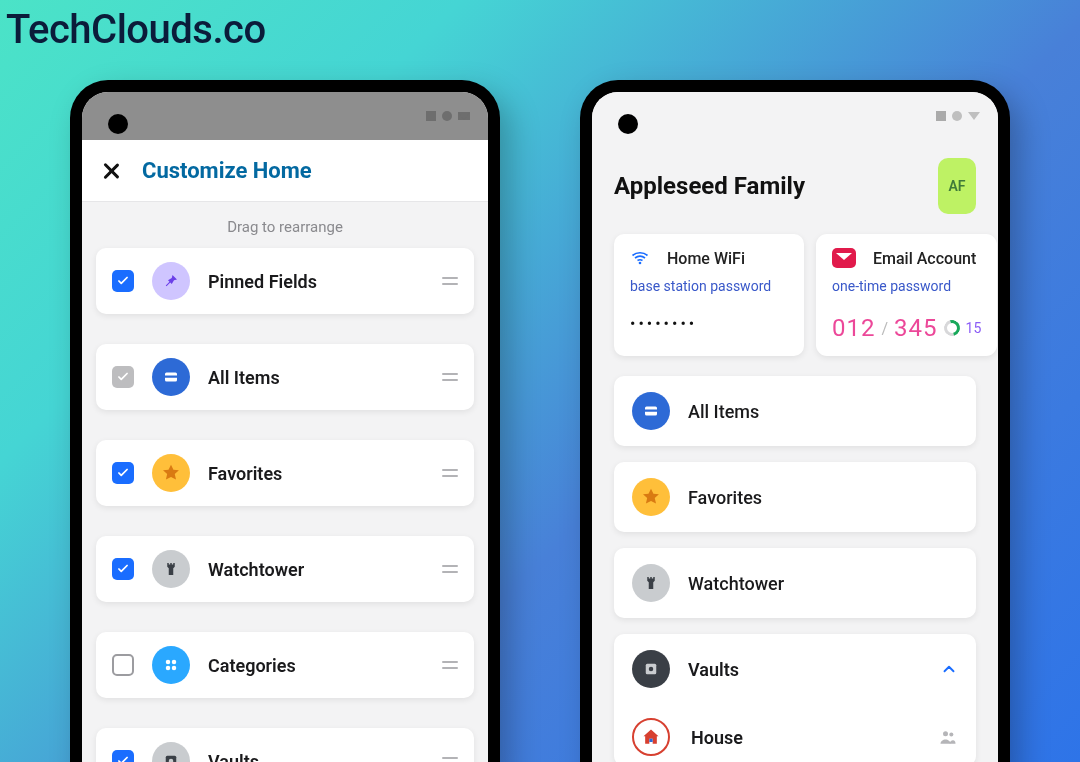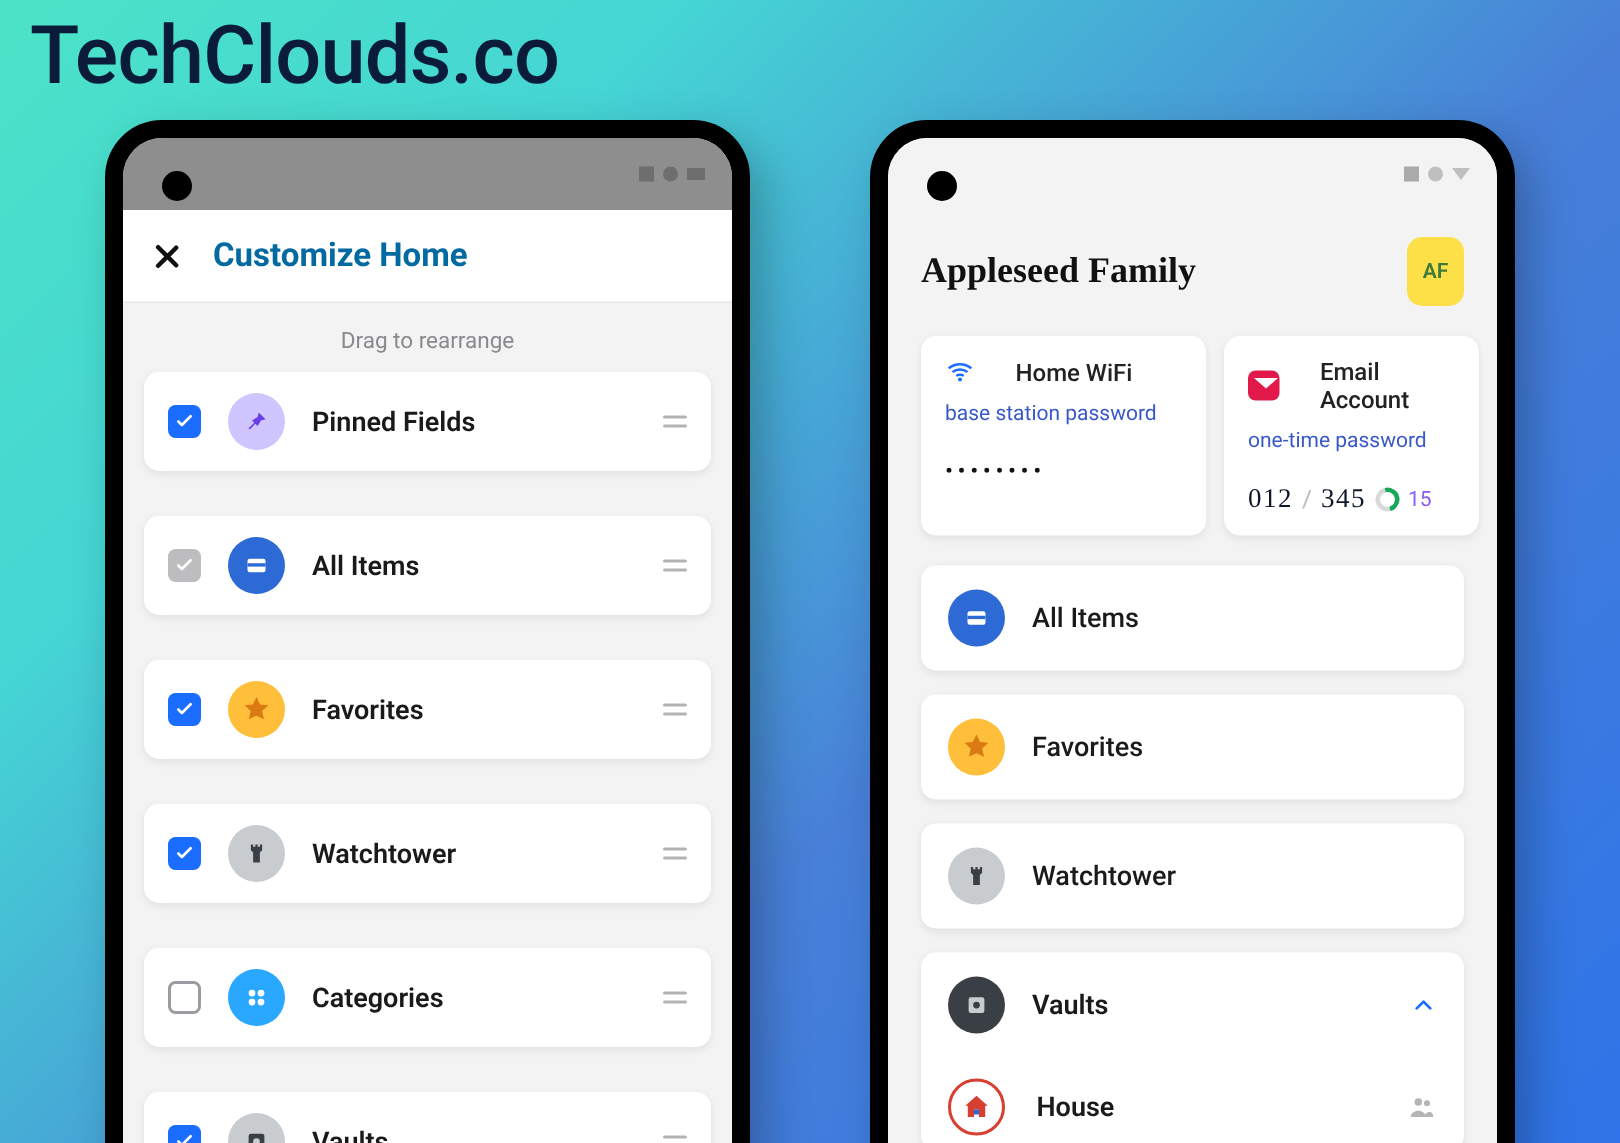--- a/index.html
+++ b/index.html
@@ -10,8 +10,8 @@
   }
   .watermark {
     position: absolute;
-    top: 6px; left: 20px;
-    font-size: 54px;
+    top: 6px; left: 6px;
+    font-size: 40px;
     font-weight: 500;
     color: #0b1c3a;
     letter-spacing: -0.5px;

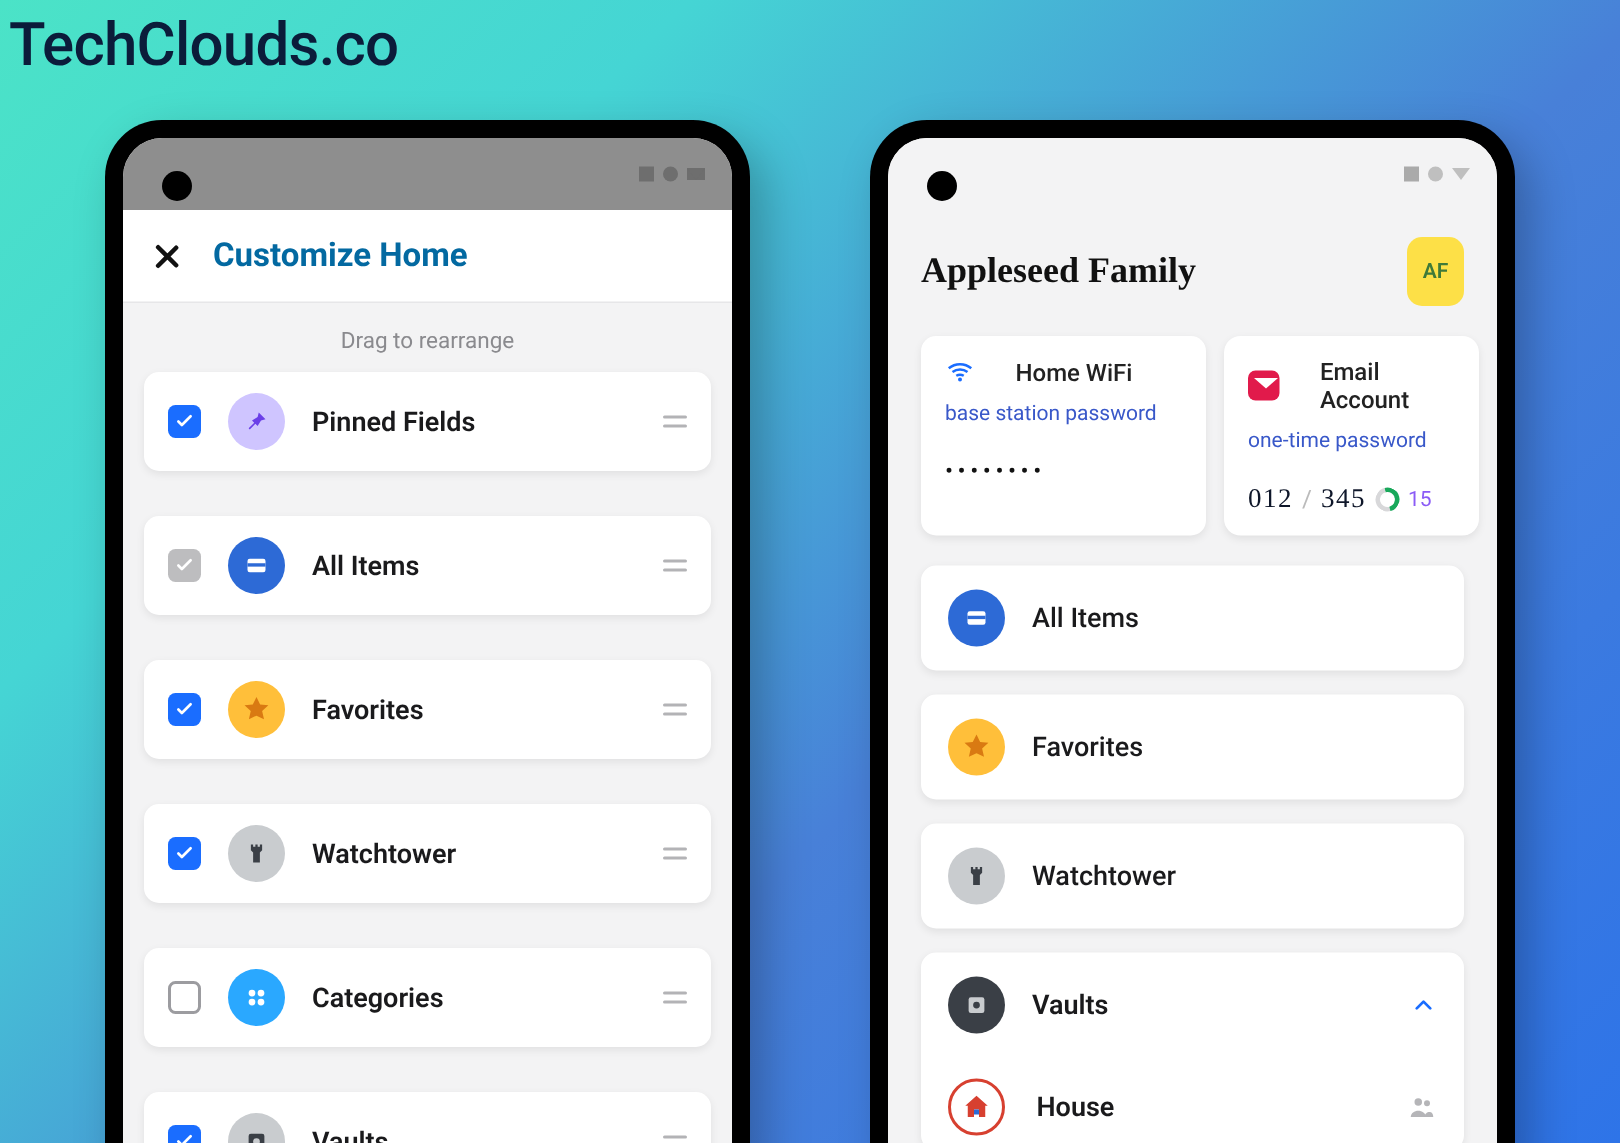--- a/index.html
+++ b/index.html
@@ -113,7 +113,7 @@
     display: flex; align-items: center; justify-content: space-between;
     padding: 18px 22px 10px 22px;
   }
-  .p2-title { font-size: 24px; font-weight: 700; color: #111; font-family: Liberation Serif, serif; }
+  .p2-title { font-size: 24px; font-weight: 700; color: #111; }
   .avatar {
     width: 38px; height: 46px; border-radius: 10px;
     background: #fde047; color: #3f7a39;

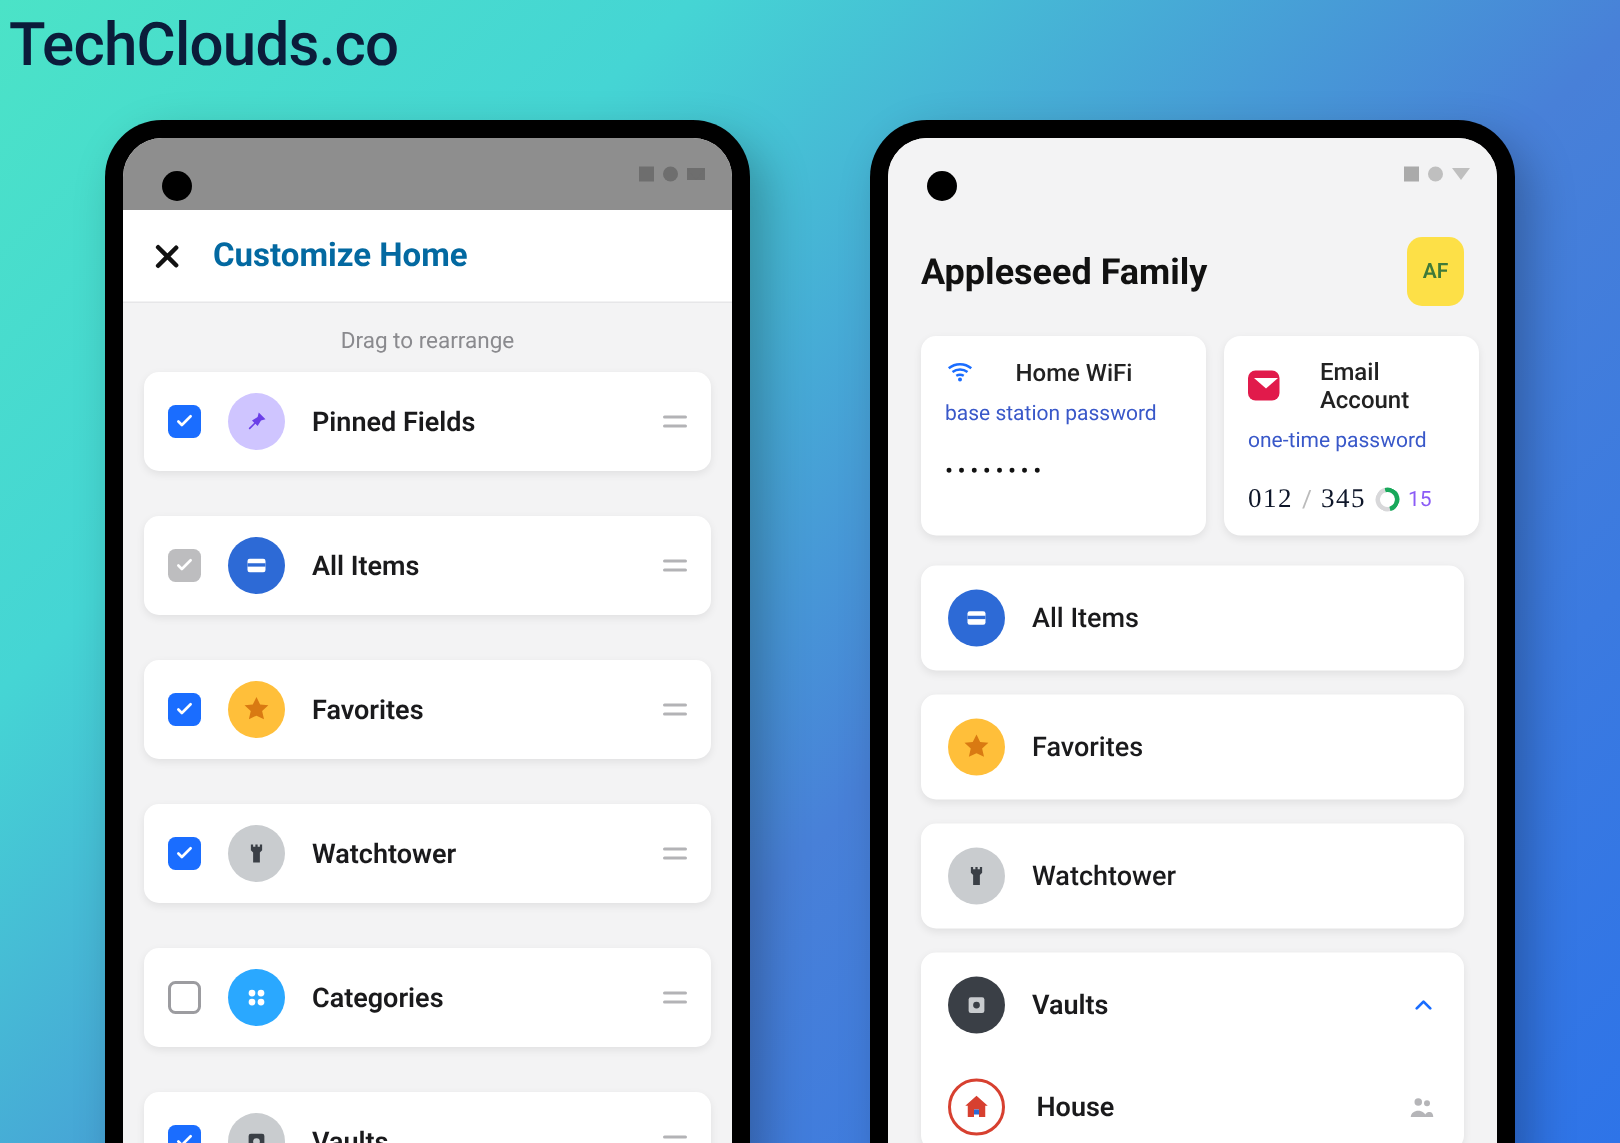--- a/index.html
+++ b/index.html
@@ -115,8 +115,8 @@
   }
   .p2-title { font-size: 24px; font-weight: 700; color: #111; }
   .avatar {
-    width: 38px; height: 46px; border-radius: 10px;
-    background: #fde047; color: #3f7a39;
+    width: 38px; height: 56px; border-radius: 10px;
+    background: #bef264; color: #3f7a39;
     display: flex; align-items: center; justify-content: center;
     font-size: 14px; font-weight: 600;
   }

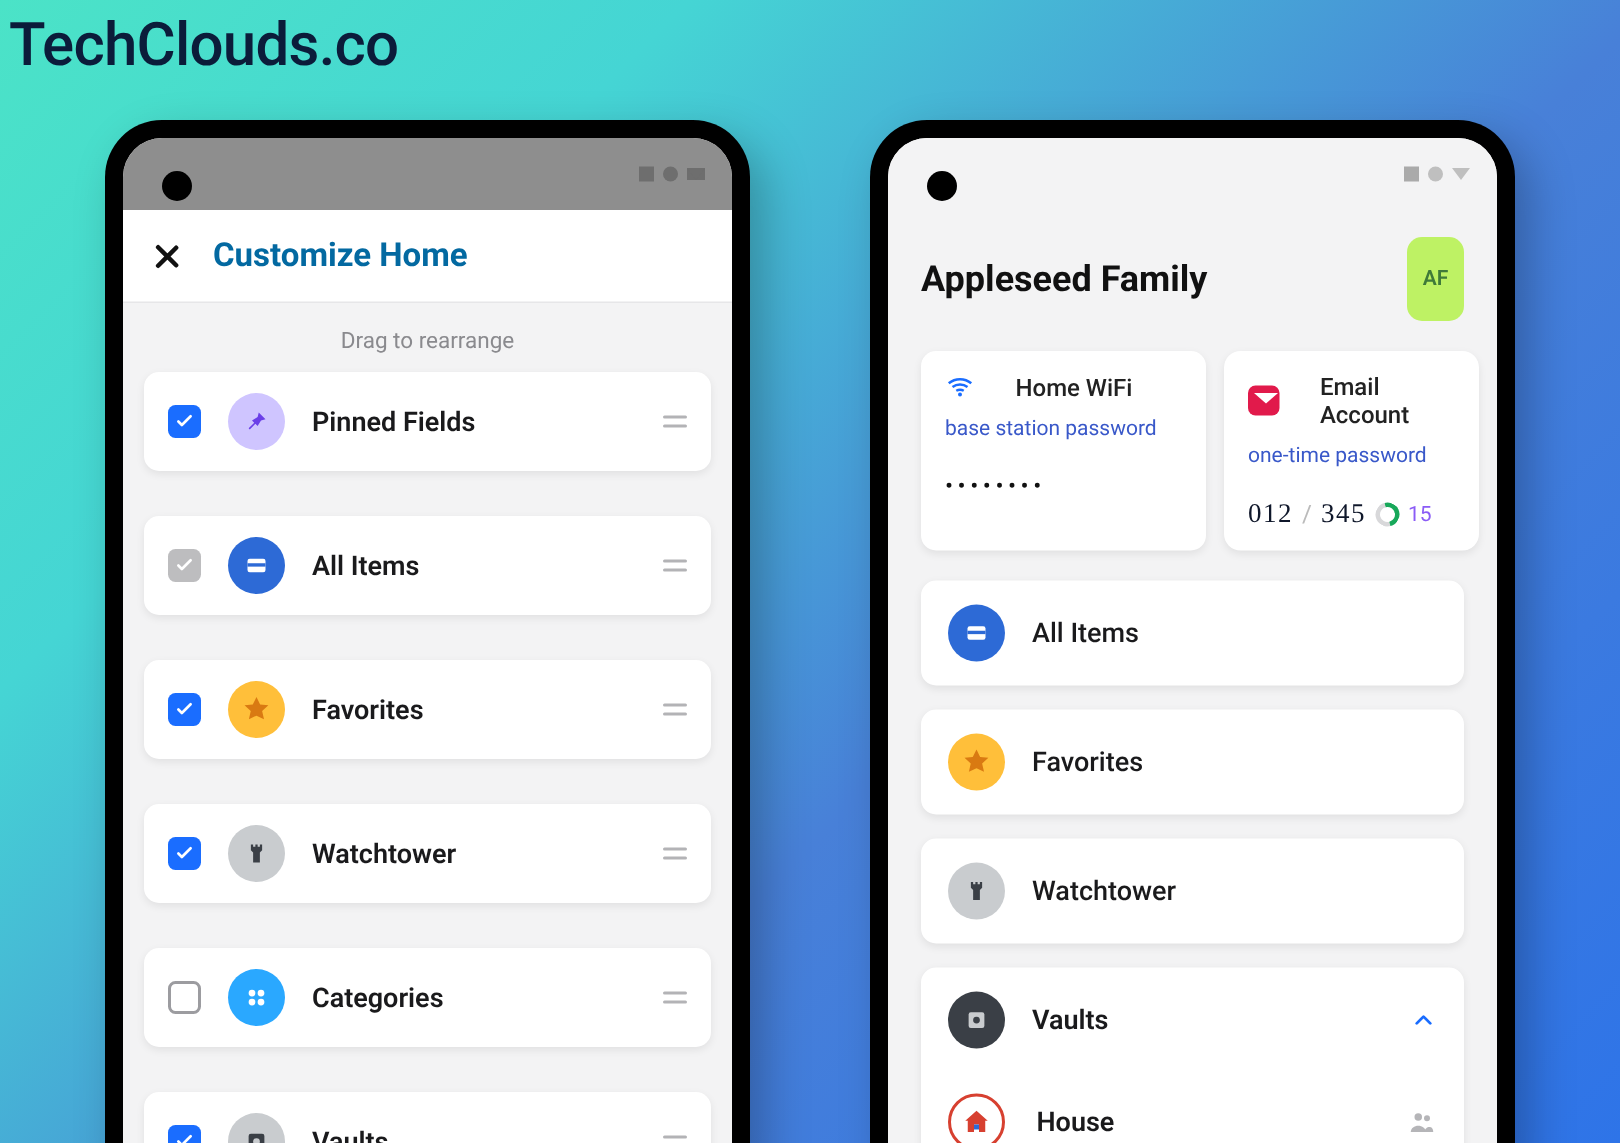--- a/index.html
+++ b/index.html
@@ -129,7 +129,7 @@
     min-height: 100px;
   }
   .card:last-child{ flex:0 0 170px;border-radius:11px; }
-  .card-top { display: flex; align-items: center; gap: 27px; margin-bottom: 10px; }
+  .card-top { display: flex; align-items: center; gap: 17px; margin-bottom: 10px; }
   .card-title { font-size: 16px; font-weight: 500; color: #222; }
   .card-sub { font-size: 14px; color: #3958c9; display: block; margin-bottom: 20px; }
   .dots { font-size: 16px; letter-spacing: 3px; color: #111; }

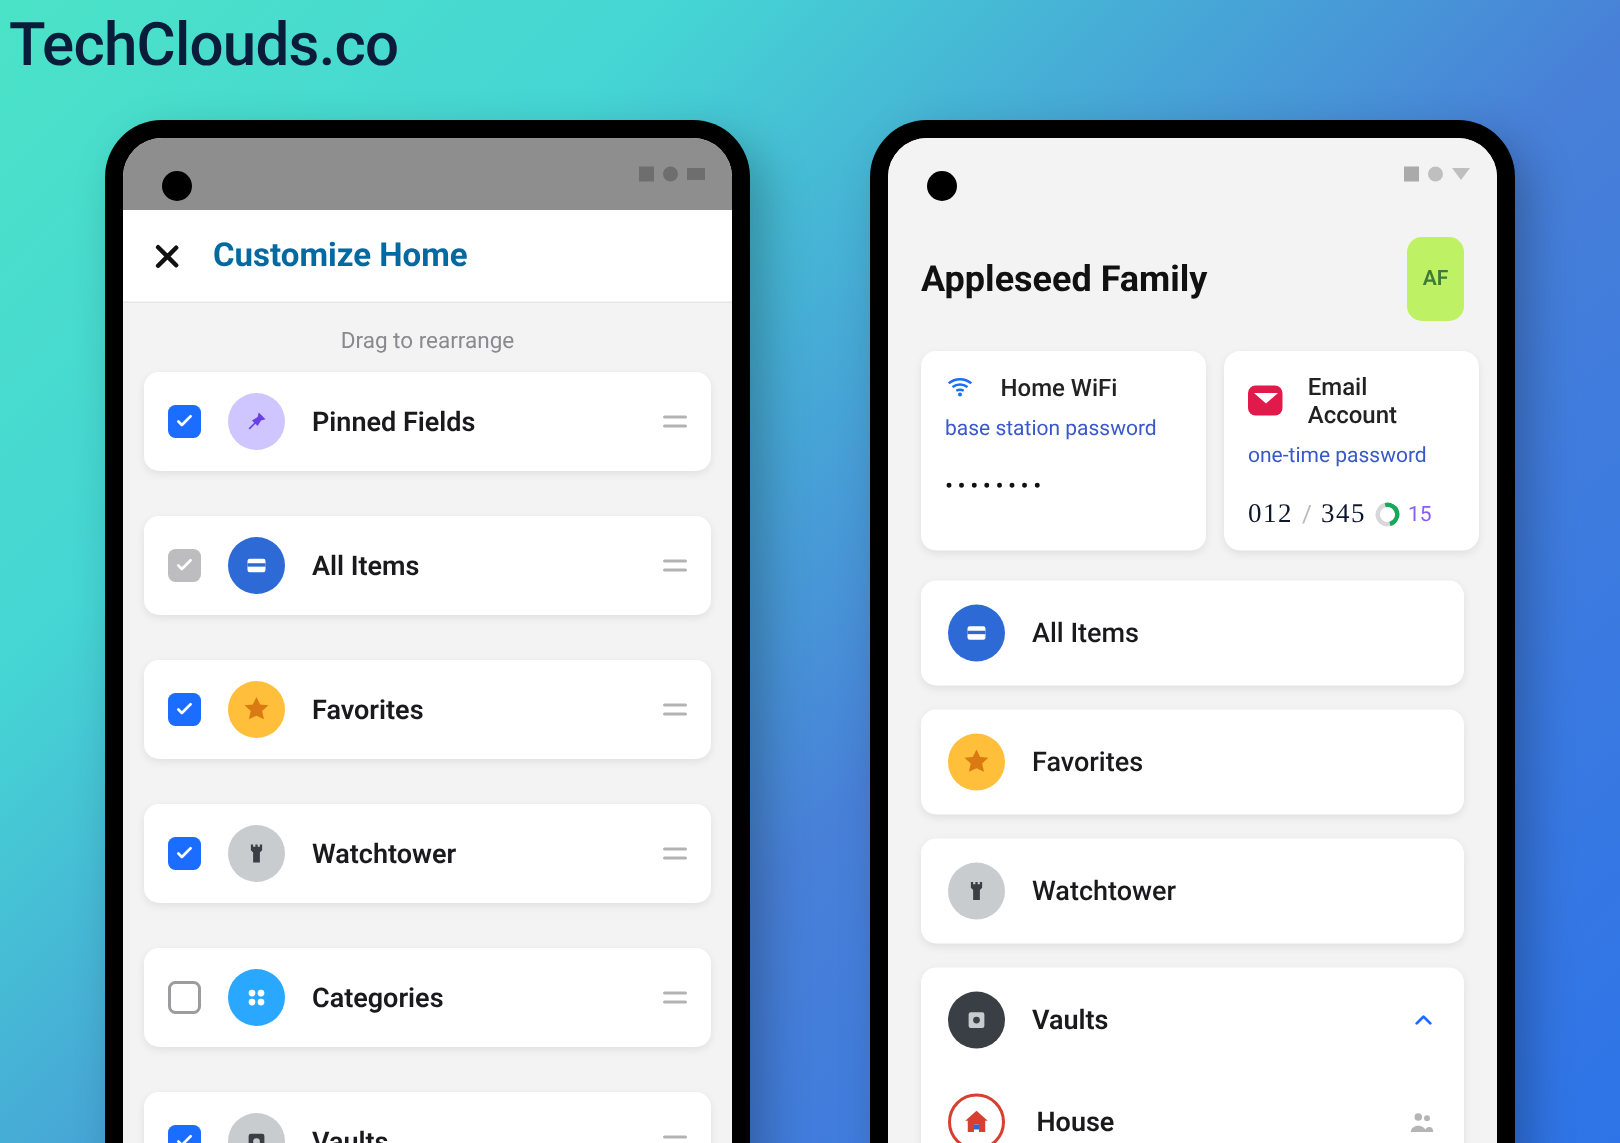--- a/index.html
+++ b/index.html
@@ -134,7 +134,7 @@
   .card-sub { font-size: 14px; color: #3958c9; display: block; margin-bottom: 20px; }
   .dots { font-size: 16px; letter-spacing: 3px; color: #111; }
   .otp-line { display: flex; align-items: center; gap: 6px;white-space:nowrap; }
-  .otp-num { font-size: 18px; letter-spacing: 1px; color: #0f172a; font-family: Liberation Serif, serif; }
+  .otp-num { font-size: 24px; letter-spacing: 1px; color: #ec4899; }
   .otp-sep { color: #bbb; }
   .otp-ring { width: 16px; height: 16px; border-radius: 50%; border: 3px solid #d8d8da; border-top-color: #18a85a; border-right-color:#18a85a; transform: rotate(30deg);}
   .otp-sec { font-size: 14px; color: #8b5cf6; }

